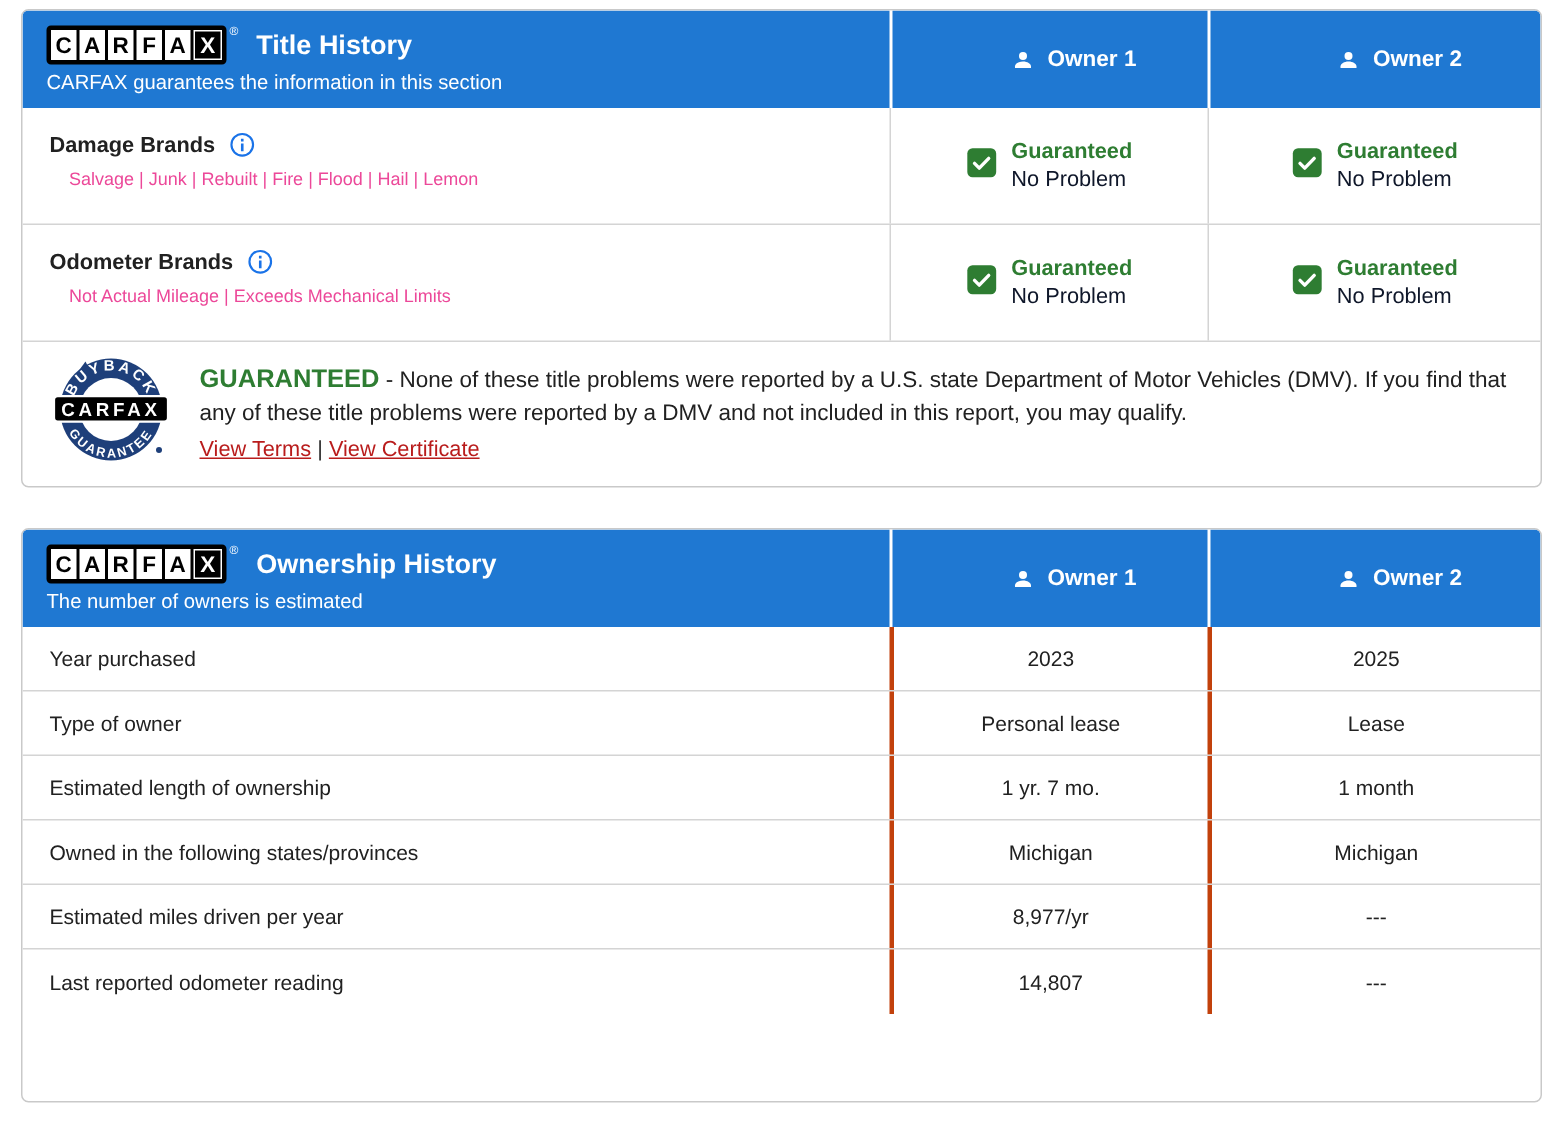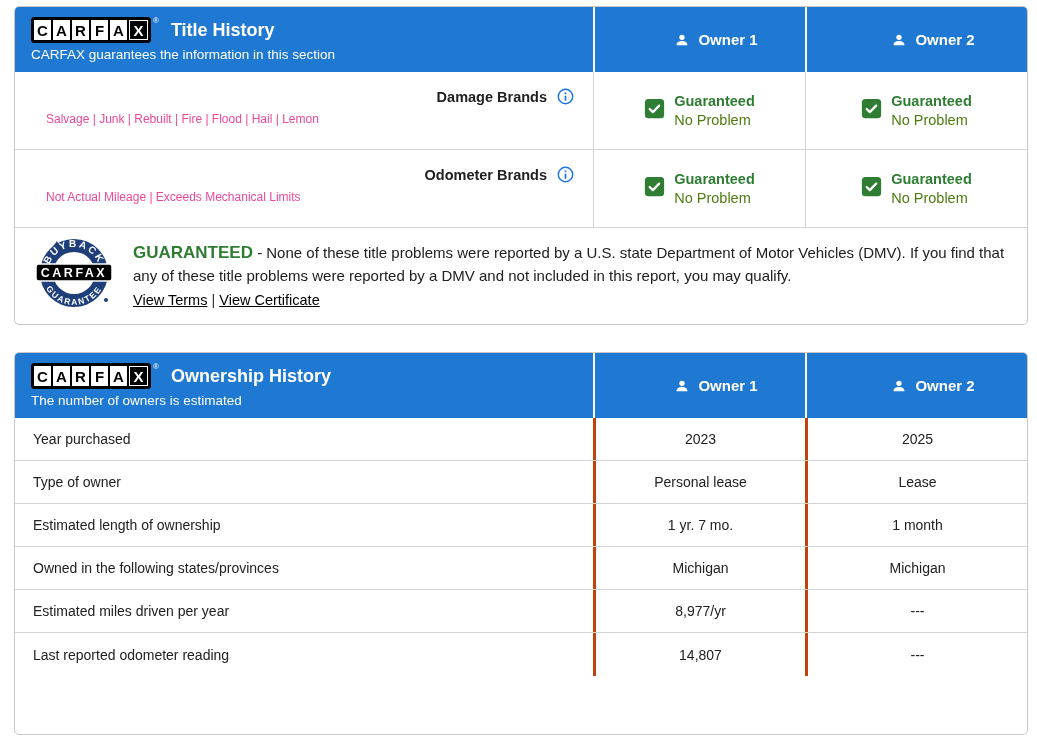--- a/index.html
+++ b/index.html
@@ -35,7 +35,7 @@
   .grid-row { display:grid; grid-template-columns:578px 212px 222px; }
   .brand-row { height:78px; border-bottom:1px solid #d4d4d4; }
   .label-cell { padding:15px 18px 0 18px; }
-  .label-line { display:flex; align-items:center; font-size:14.5px; font-weight:bold;justify-content:flex-end; }
+  .label-line { display:flex; align-items:center; font-size:14.5px; font-weight:bold; }
   .info-icon { display:inline-flex; margin-left:9px; cursor:pointer; }
   .sub-line { font-size:12px; color:#ec4899; margin-top:6px;margin-left:13px; }
   .value-cell { border-left:1px solid #d4d4d4; display:flex; align-items:center; justify-content:center; }

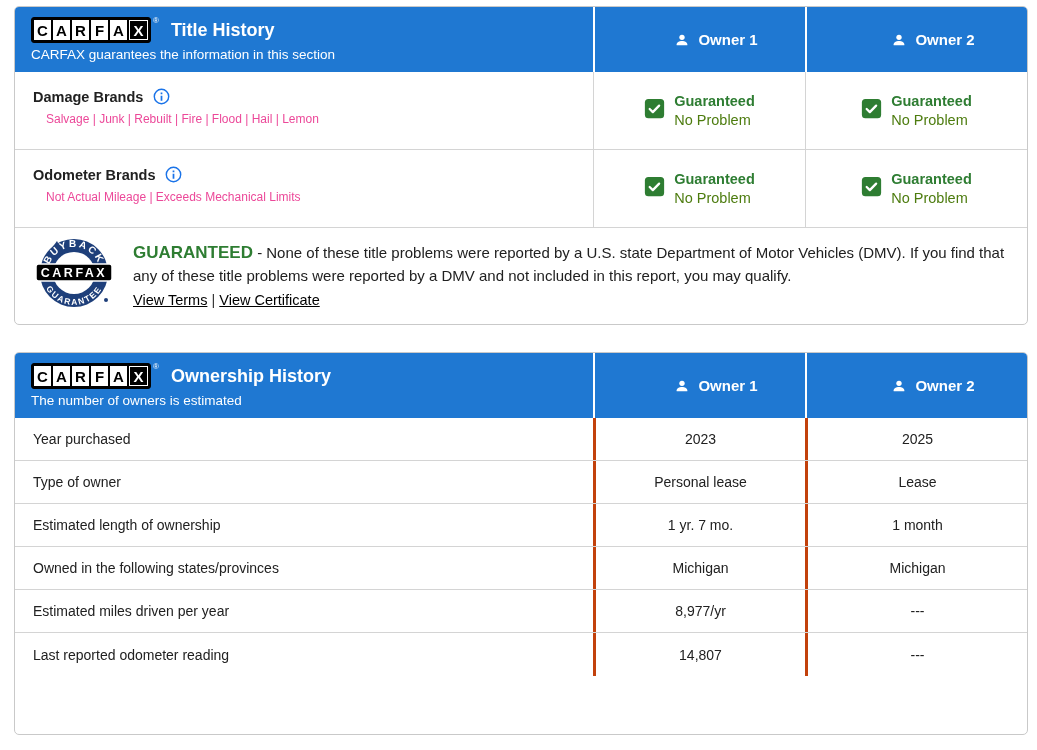--- a/index.html
+++ b/index.html
@@ -42,7 +42,7 @@
   .status-badge { display:flex; align-items:center; gap:9px; }
   .status-text { display:flex; flex-direction:column; line-height:1.25; }
   .status-line1 { color:#2e7d32; font-weight:bold; font-size:14.5px; }
-  .status-line2 { color:#4d7c0f; font-size:14.5px; }
+  .status-line2 { color:#0f172a; font-size:14.5px; }
 
   
   .guarantee-row { height:96px; display:flex; align-items:center; padding:0 20px 0 18px; gap:18px; }

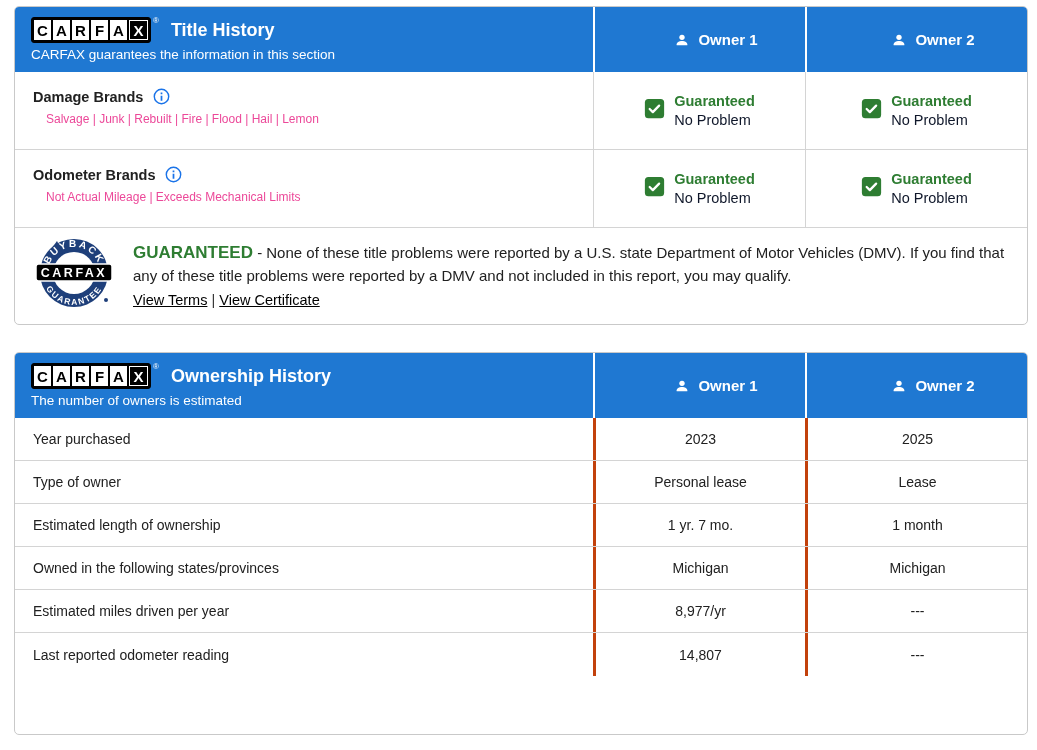--- a/index.html
+++ b/index.html
@@ -49,7 +49,7 @@
   .guarantee-text { font-size:15px; line-height:1.45; }
   .guarantee-heading { color:#2e7d32; font-weight:bold; font-size:17px; }
   .guarantee-links { margin-top:3px; font-size:14.5px; }
-  .guarantee-links a { color:#000000; text-decoration:underline; cursor:pointer; }
+  .guarantee-links a { color:#b91c1c; text-decoration:underline; cursor:pointer; }
   .link-sep { color:#333; }
 
   

